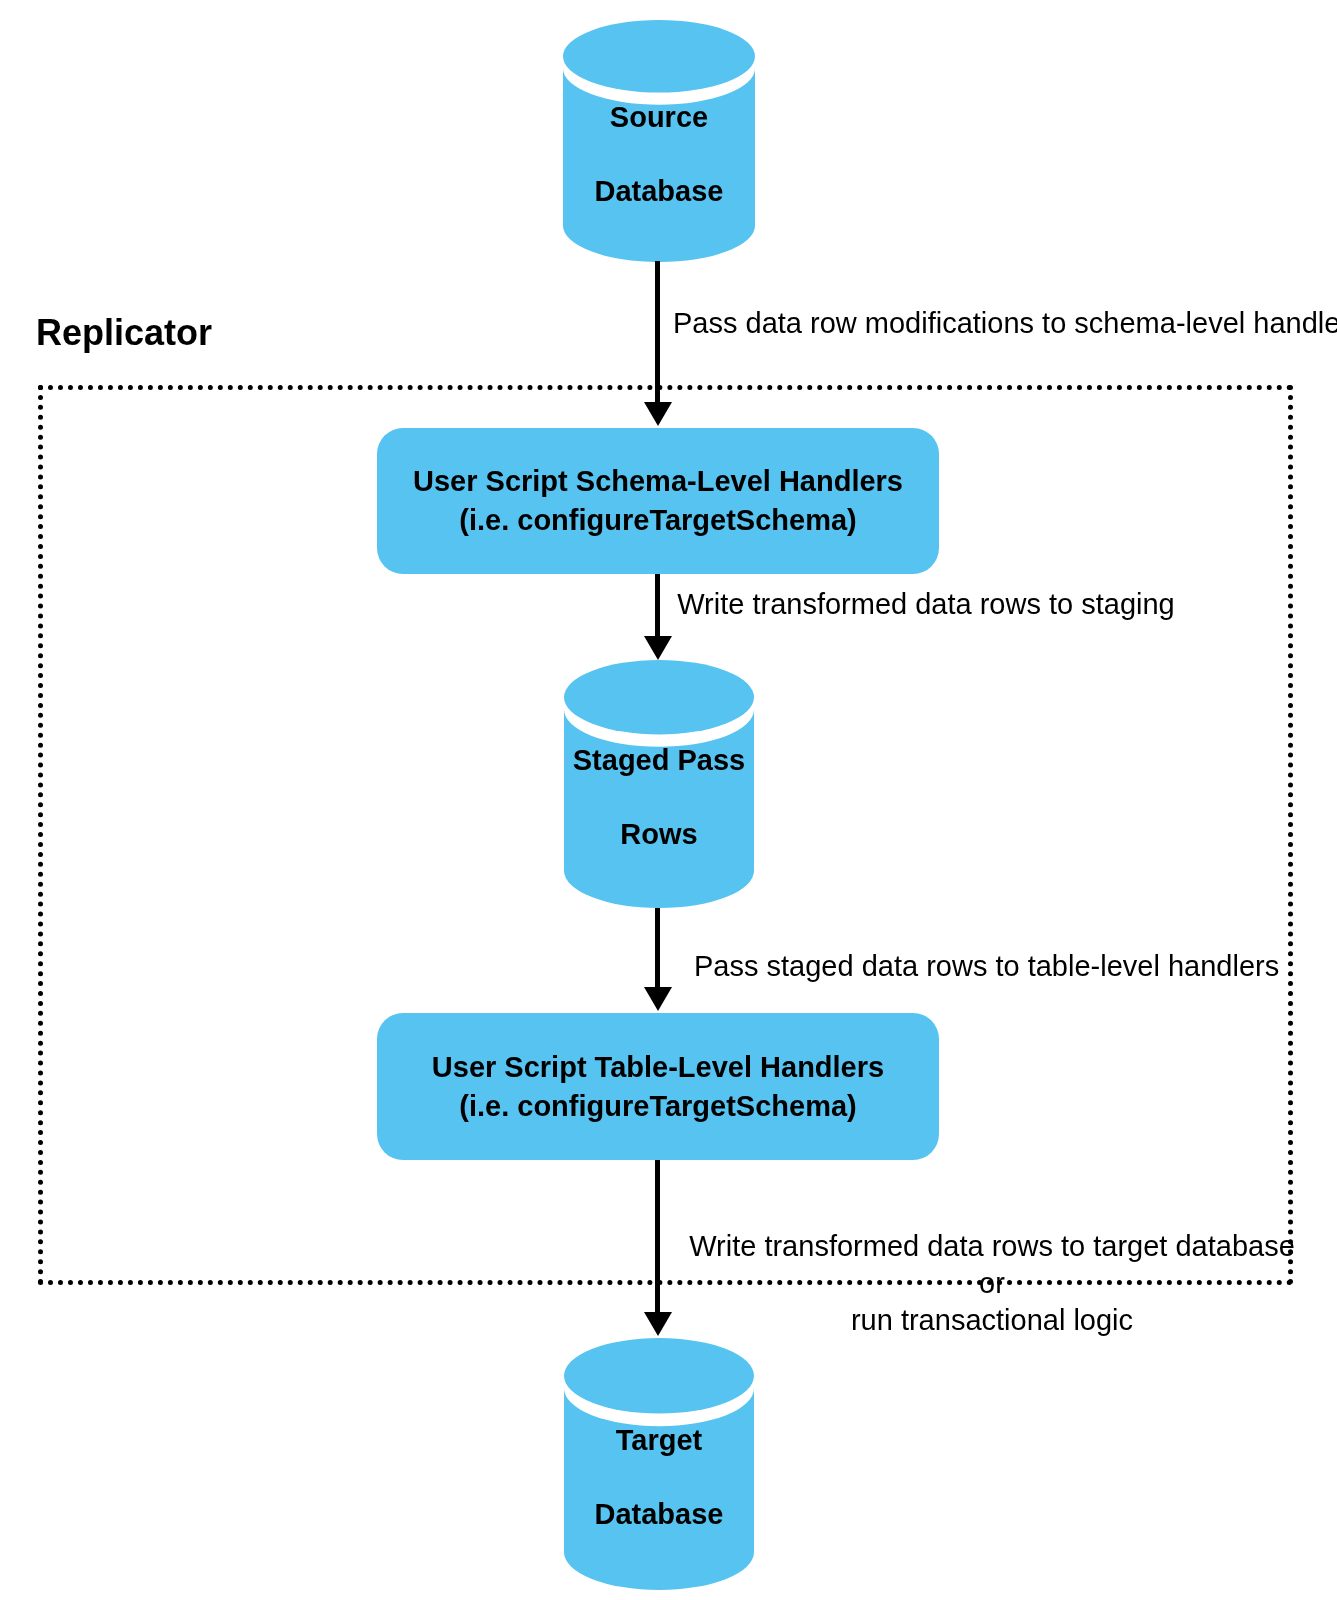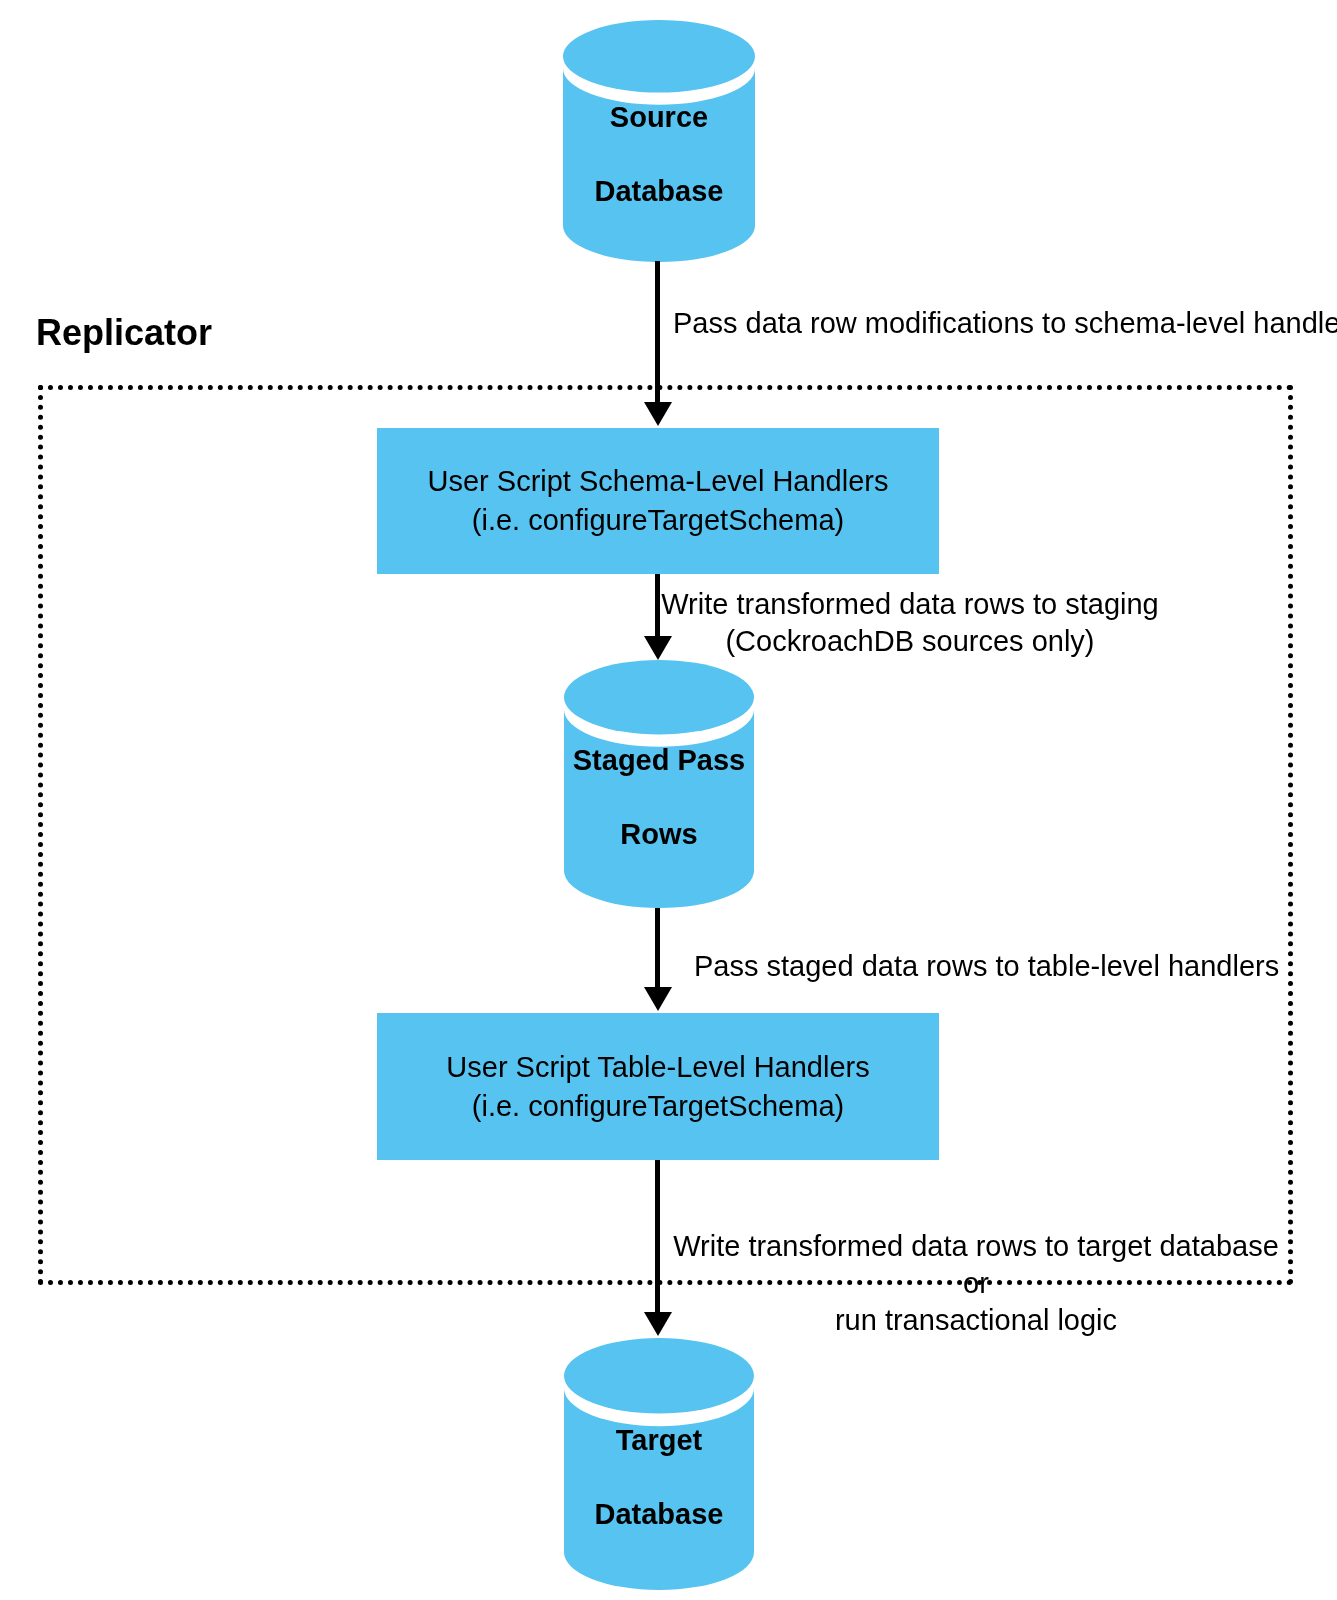--- a/index.html
+++ b/index.html
@@ -52,9 +52,10 @@
     align-items: center;
     justify-content: center;
     text-align: center;
-    font-weight: 400;
+    font-weight: 700;
     font-size: 29px;
     line-height: 39px;
+    border-radius: 26px;
   }
   
   .dotted-box {

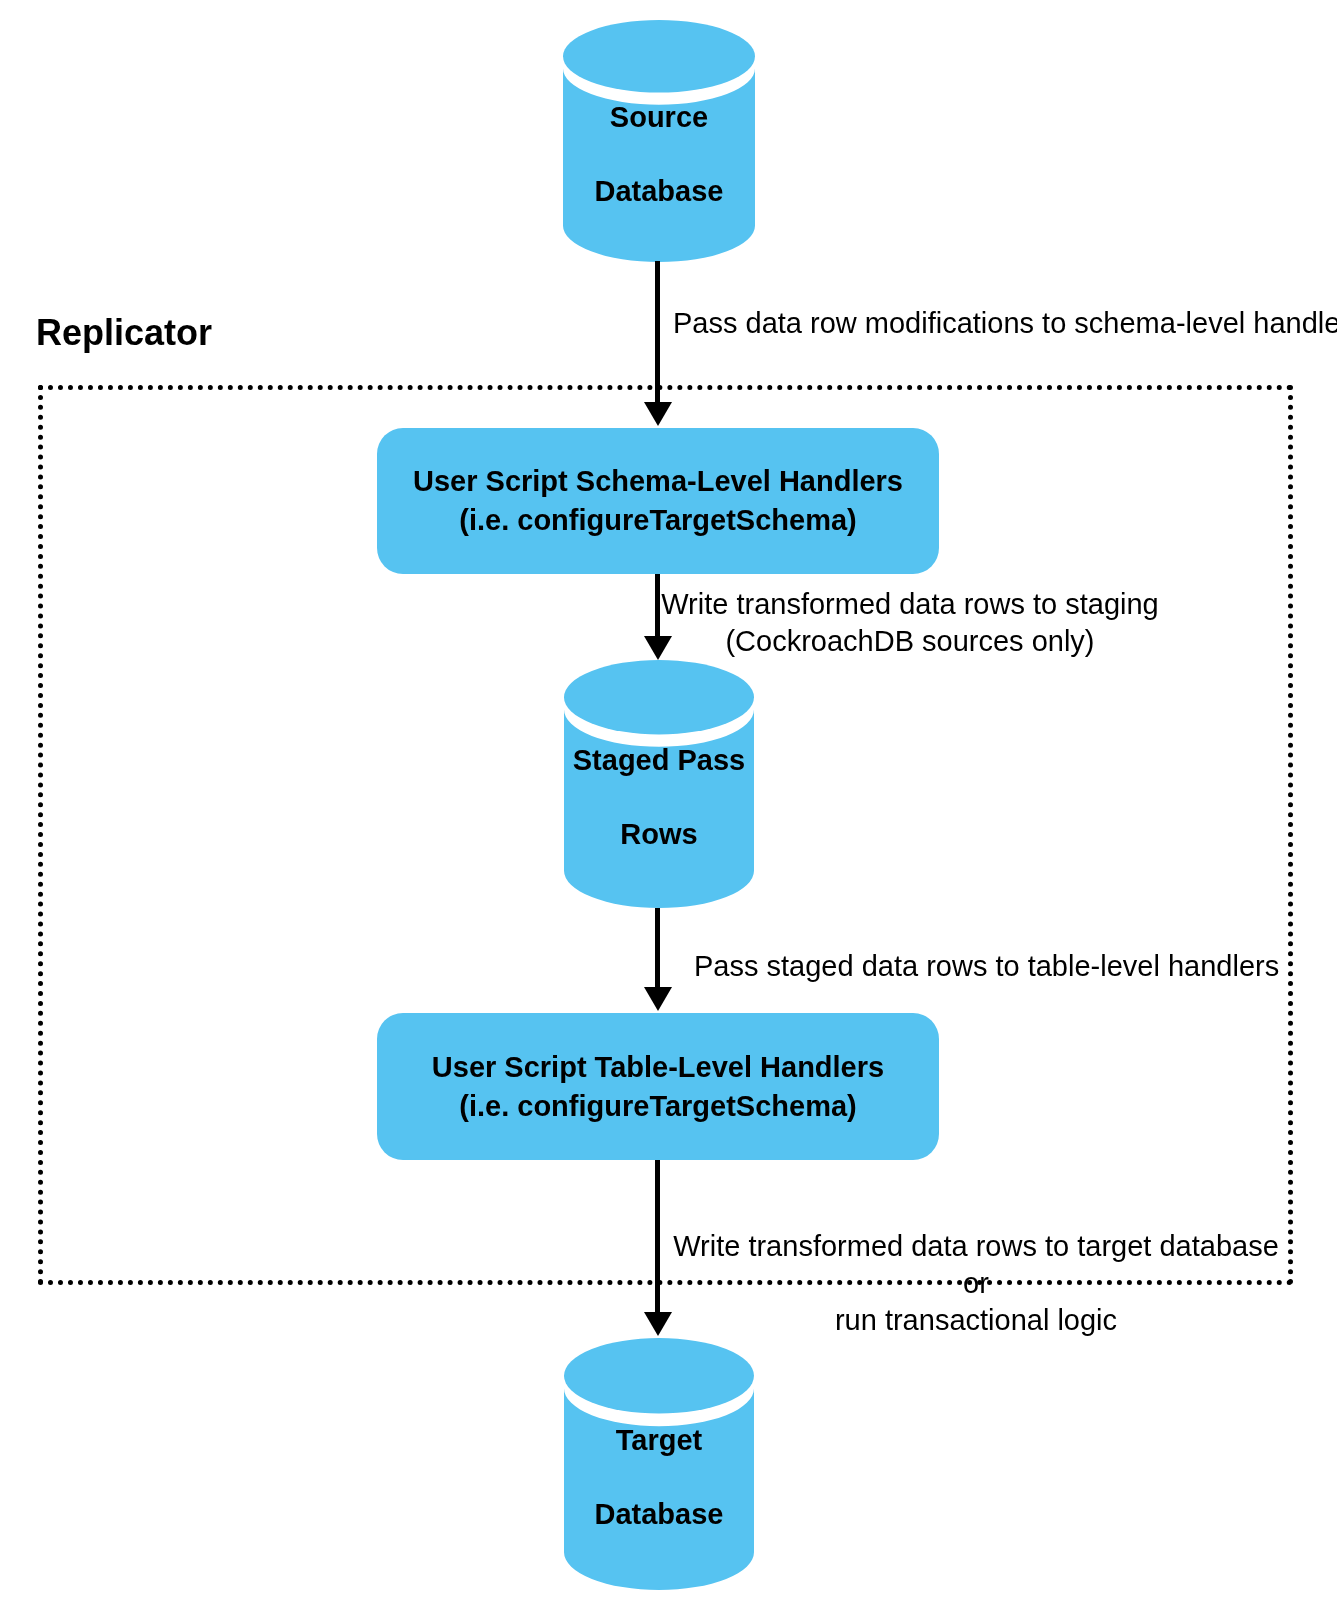--- a/index.html
+++ b/index.html
@@ -100,6 +100,7 @@
   .edge-label.centered {
     text-align: center;
     white-space: normal;
+    margin-left: 16px;
   }
   .edge-label .line { display: block; }
 </style>

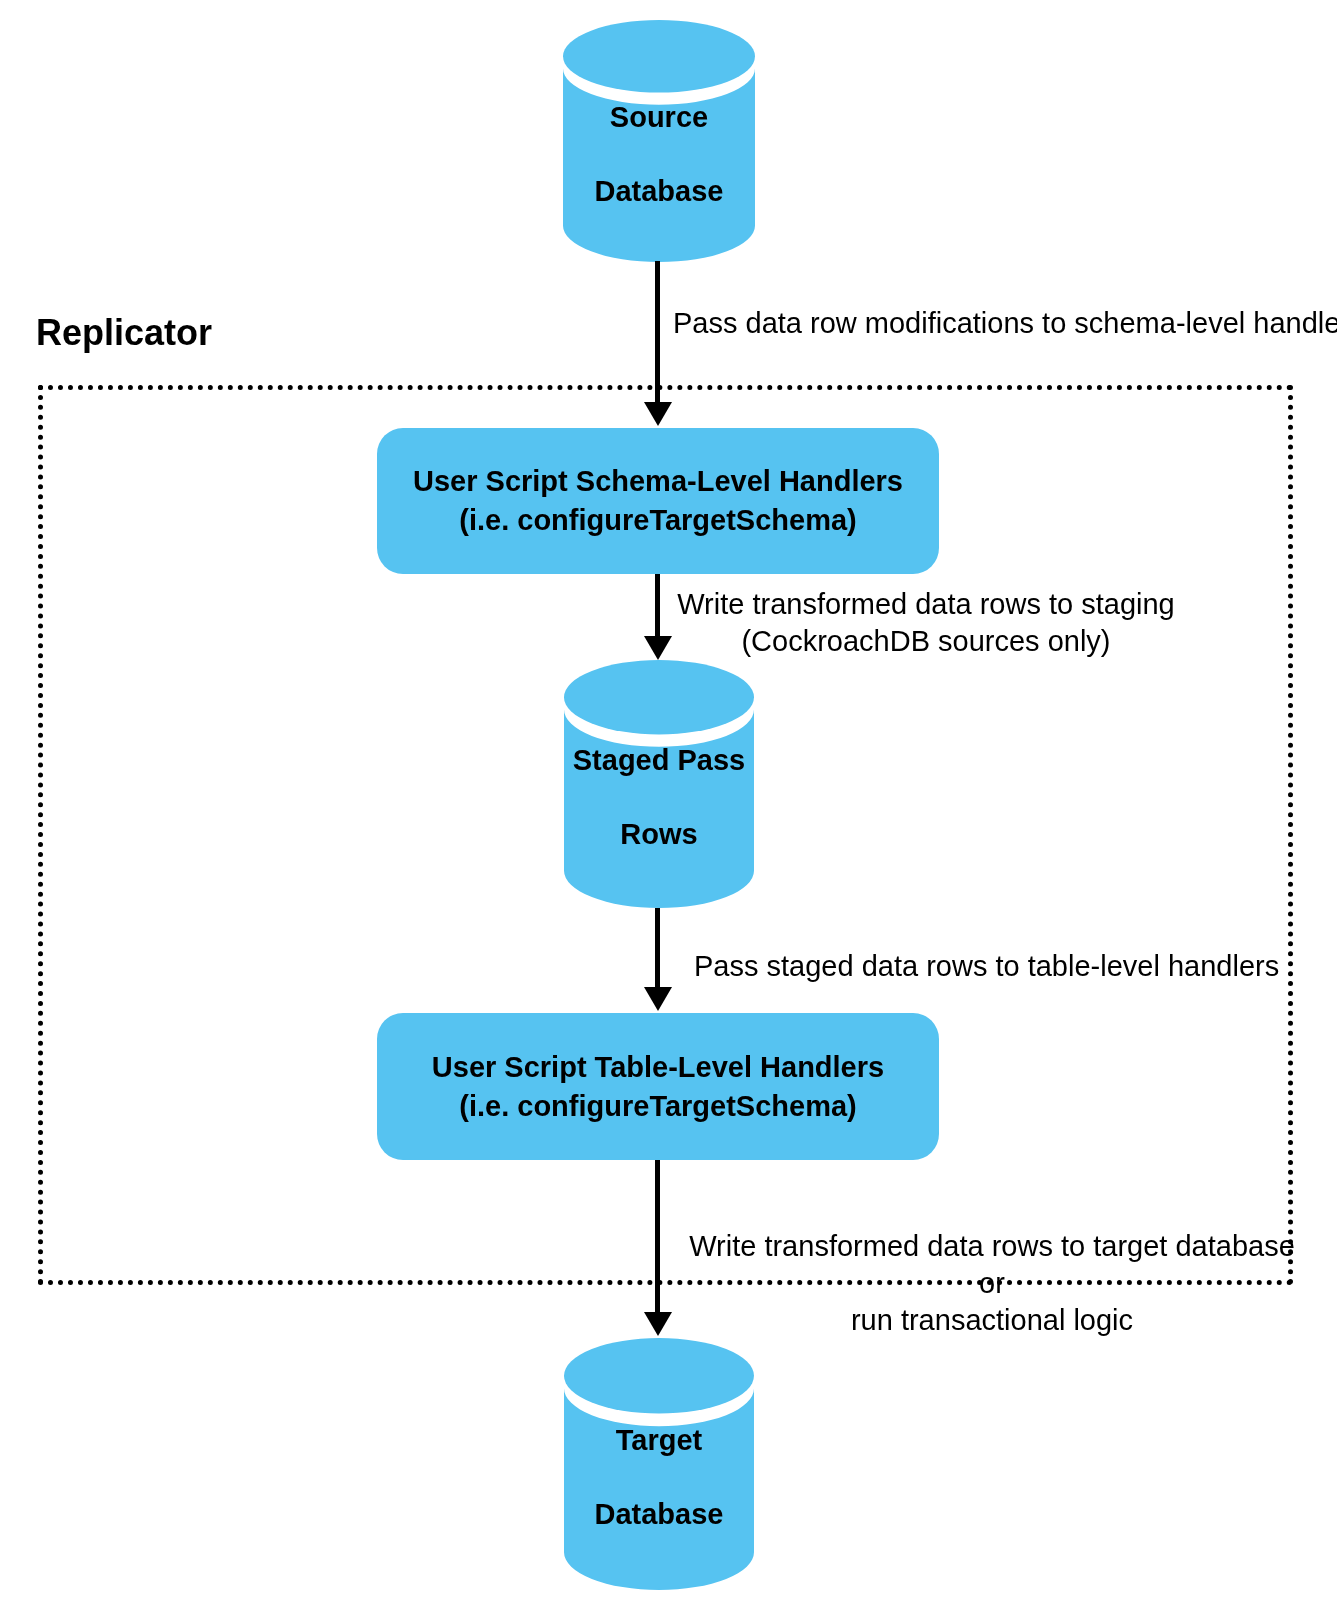--- a/index.html
+++ b/index.html
@@ -137,7 +137,6 @@
   <div class="edge-head" style="left:644px; top:636px;"></div>
   <div class="edge-label centered" style="left:660px; top:586px; width:500px;">
     <span class="line">Write transformed data rows to staging</span>
-    <span class="line">(CockroachDB sources only)</span>
   </div>
 
   <div class="cylinder" style="left:564px; top:660px; width:190px; height:248px;">

